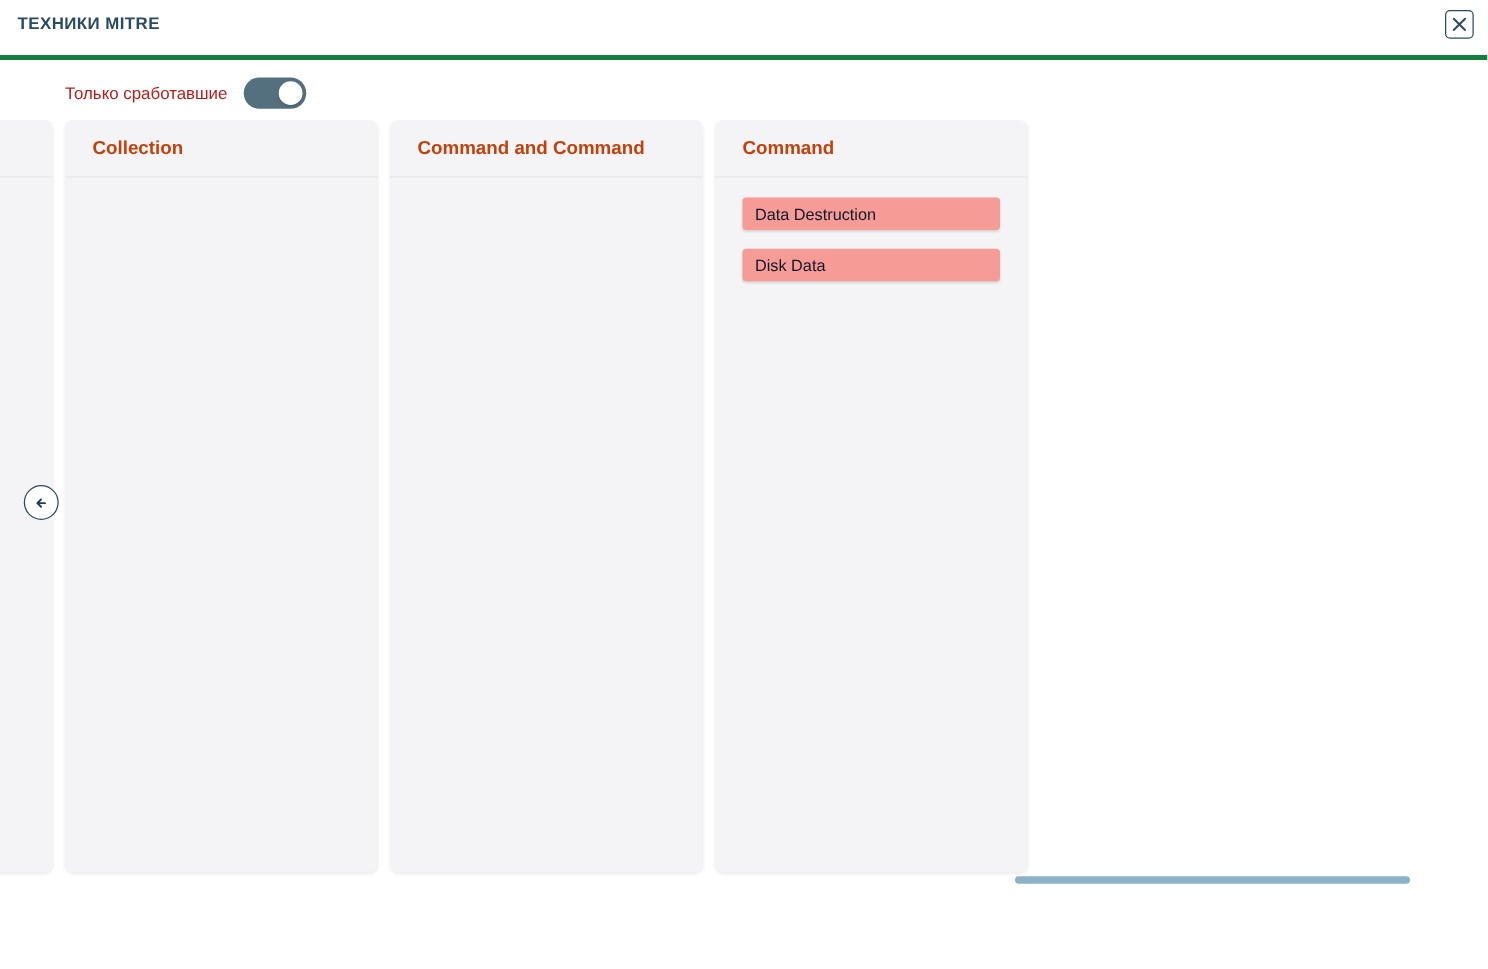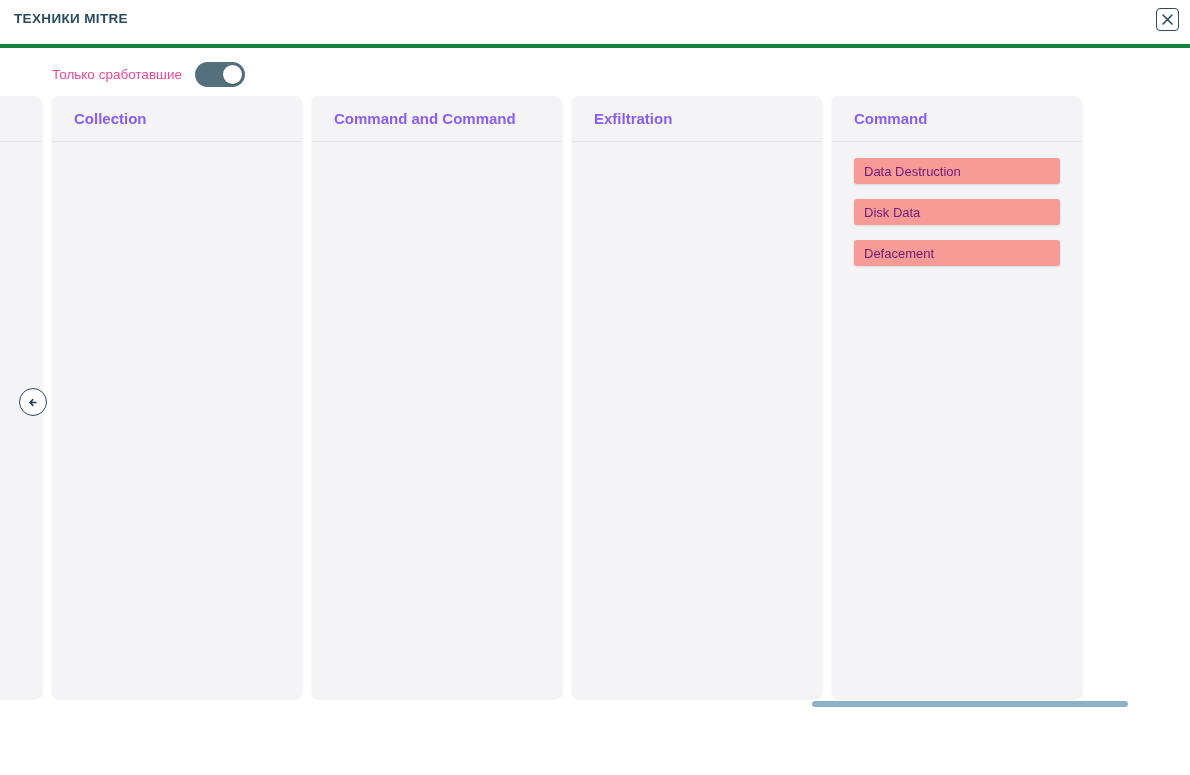--- a/index.html
+++ b/index.html
@@ -71,7 +71,7 @@
   }
   .filter-label {
     font-size: 13.5px;
-    color: #ec4899;
+    color: #b91c1c;
     margin-right: 13px;
     white-space: nowrap;
   }

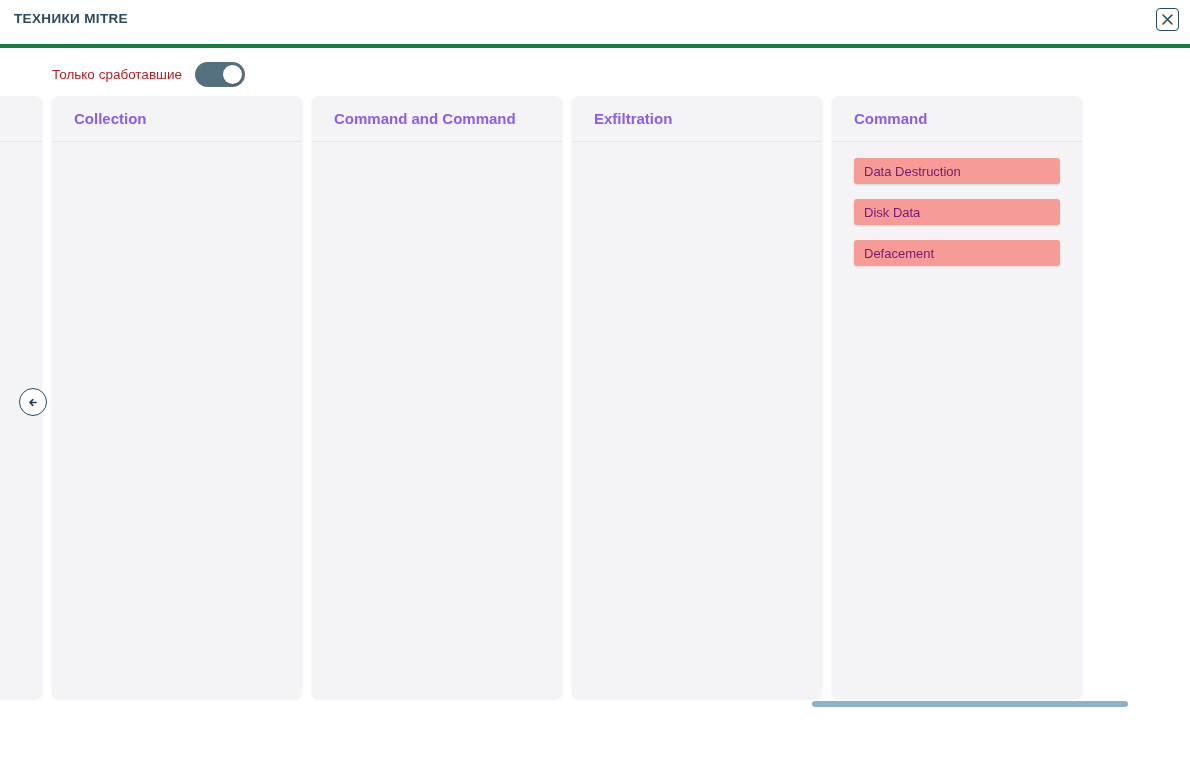--- a/index.html
+++ b/index.html
@@ -134,7 +134,7 @@
   .column-title {
     font-size: 15px;
     font-weight: bold;
-    color: #8b5cf6;
+    color: #c2410c;
     white-space: nowrap;
   }
   .column-body {

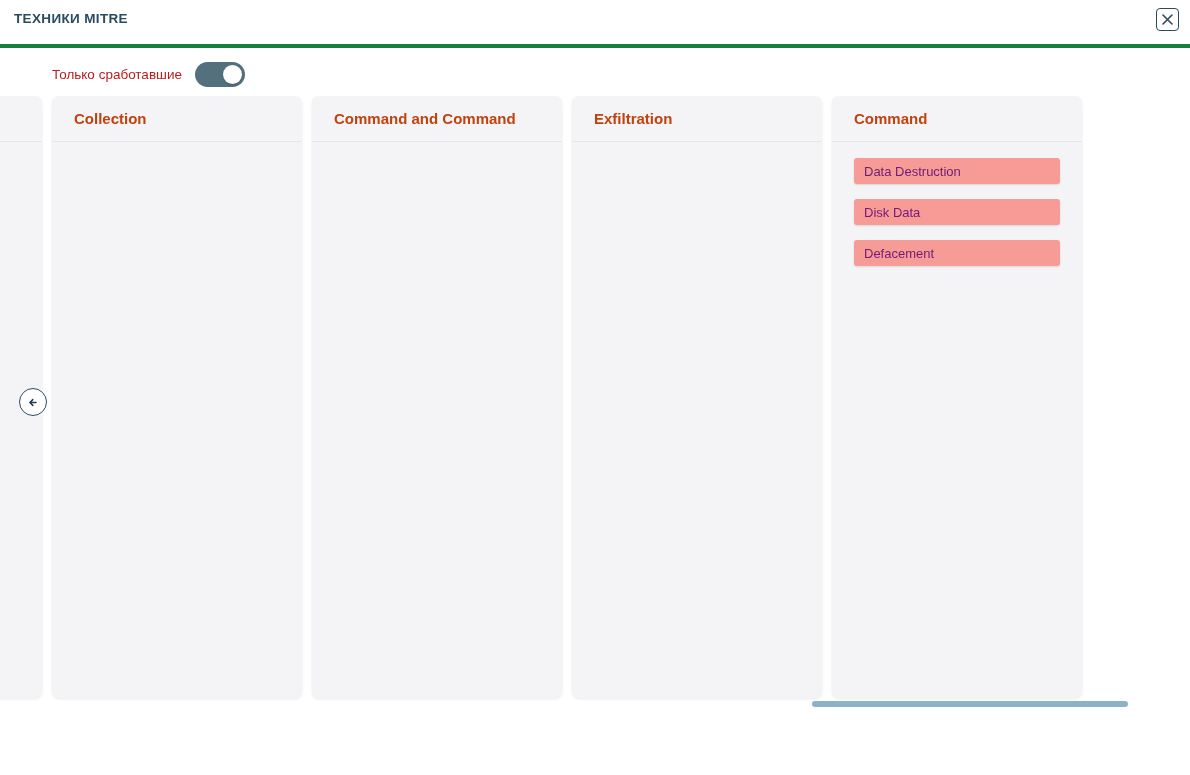--- a/index.html
+++ b/index.html
@@ -245,12 +245,6 @@
         <div class="column-body"></div>
       </div>
 
-      <div class="column">
-        <div class="column-header">
-          <span class="column-title">Exfiltration</span>
-        </div>
-        <div class="column-body"></div>
-      </div>
 
       <div class="column">
         <div class="column-header">

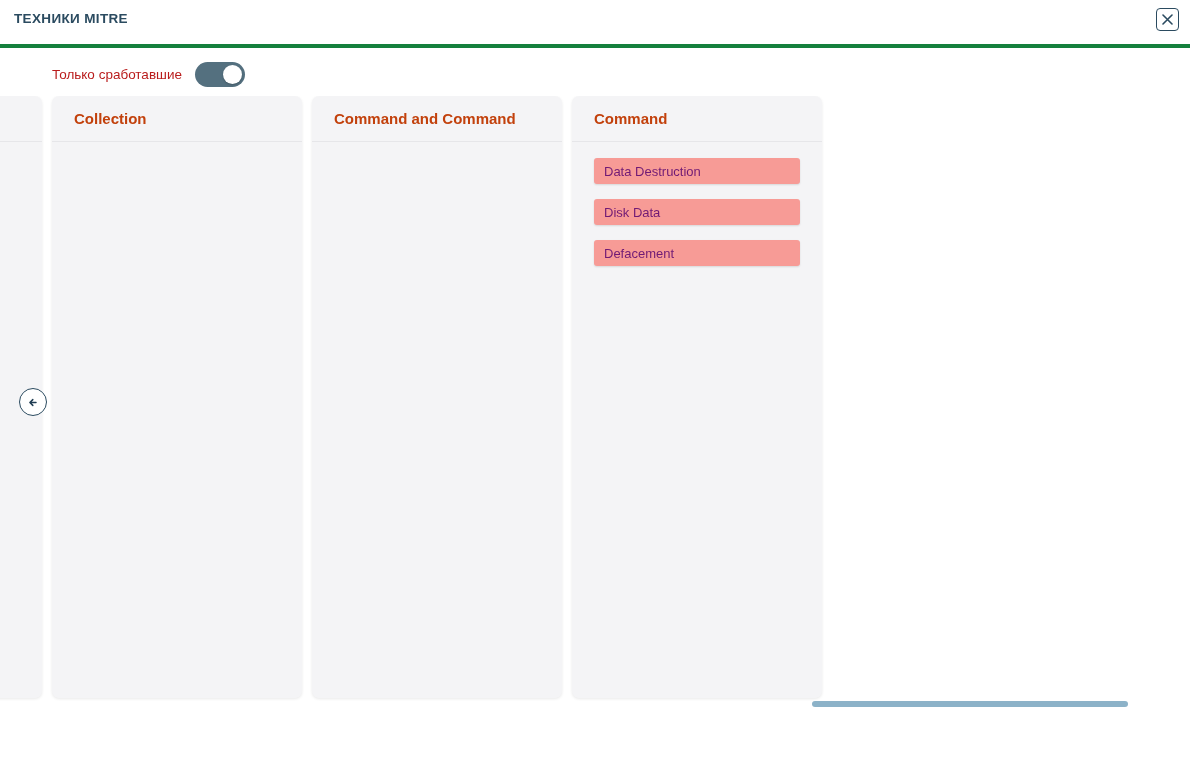--- a/index.html
+++ b/index.html
@@ -146,7 +146,7 @@
     height: 26px;
     border-radius: 3px;
     background: #f79b96;
-    color: #701a75;
+    color: #0f172a;
     font-size: 13px;
     display: flex;
     align-items: center;

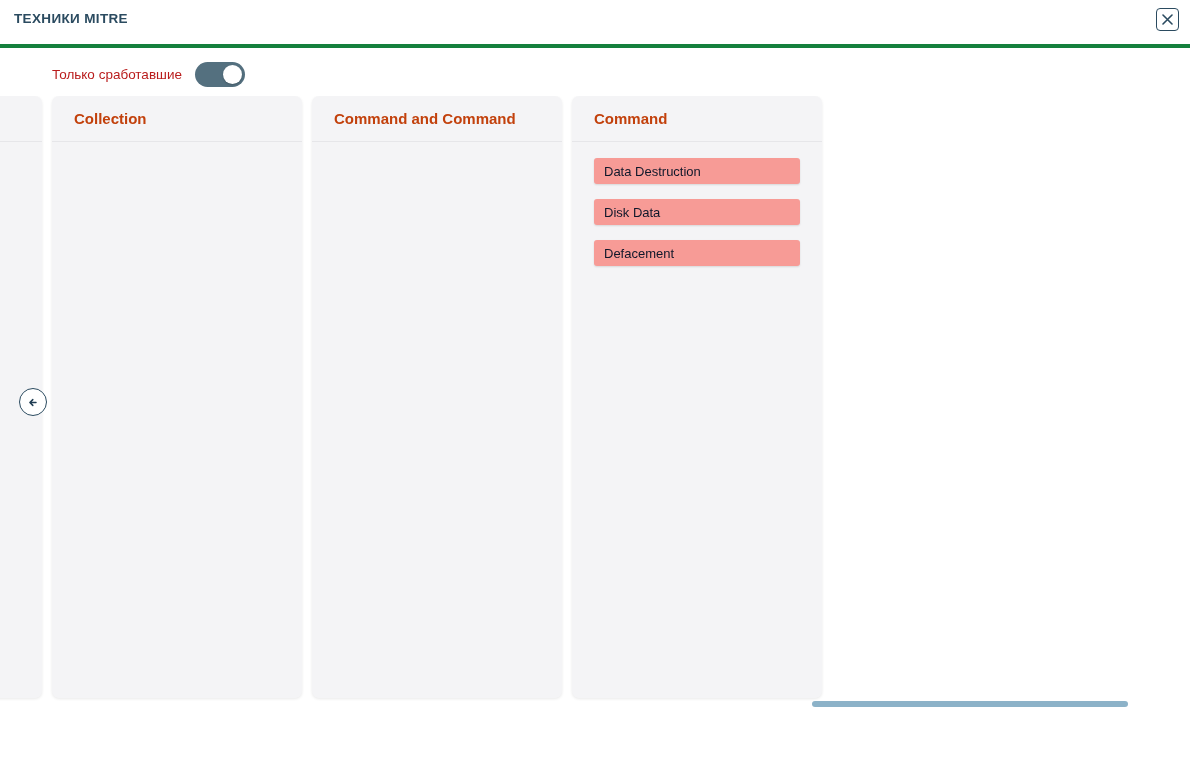--- a/index.html
+++ b/index.html
@@ -253,7 +253,6 @@
         <div class="column-body">
           <div class="technique-chip">Data Destruction</div>
           <div class="technique-chip">Disk Data</div>
-          <div class="technique-chip">Defacement</div>
         </div>
       </div>
 

